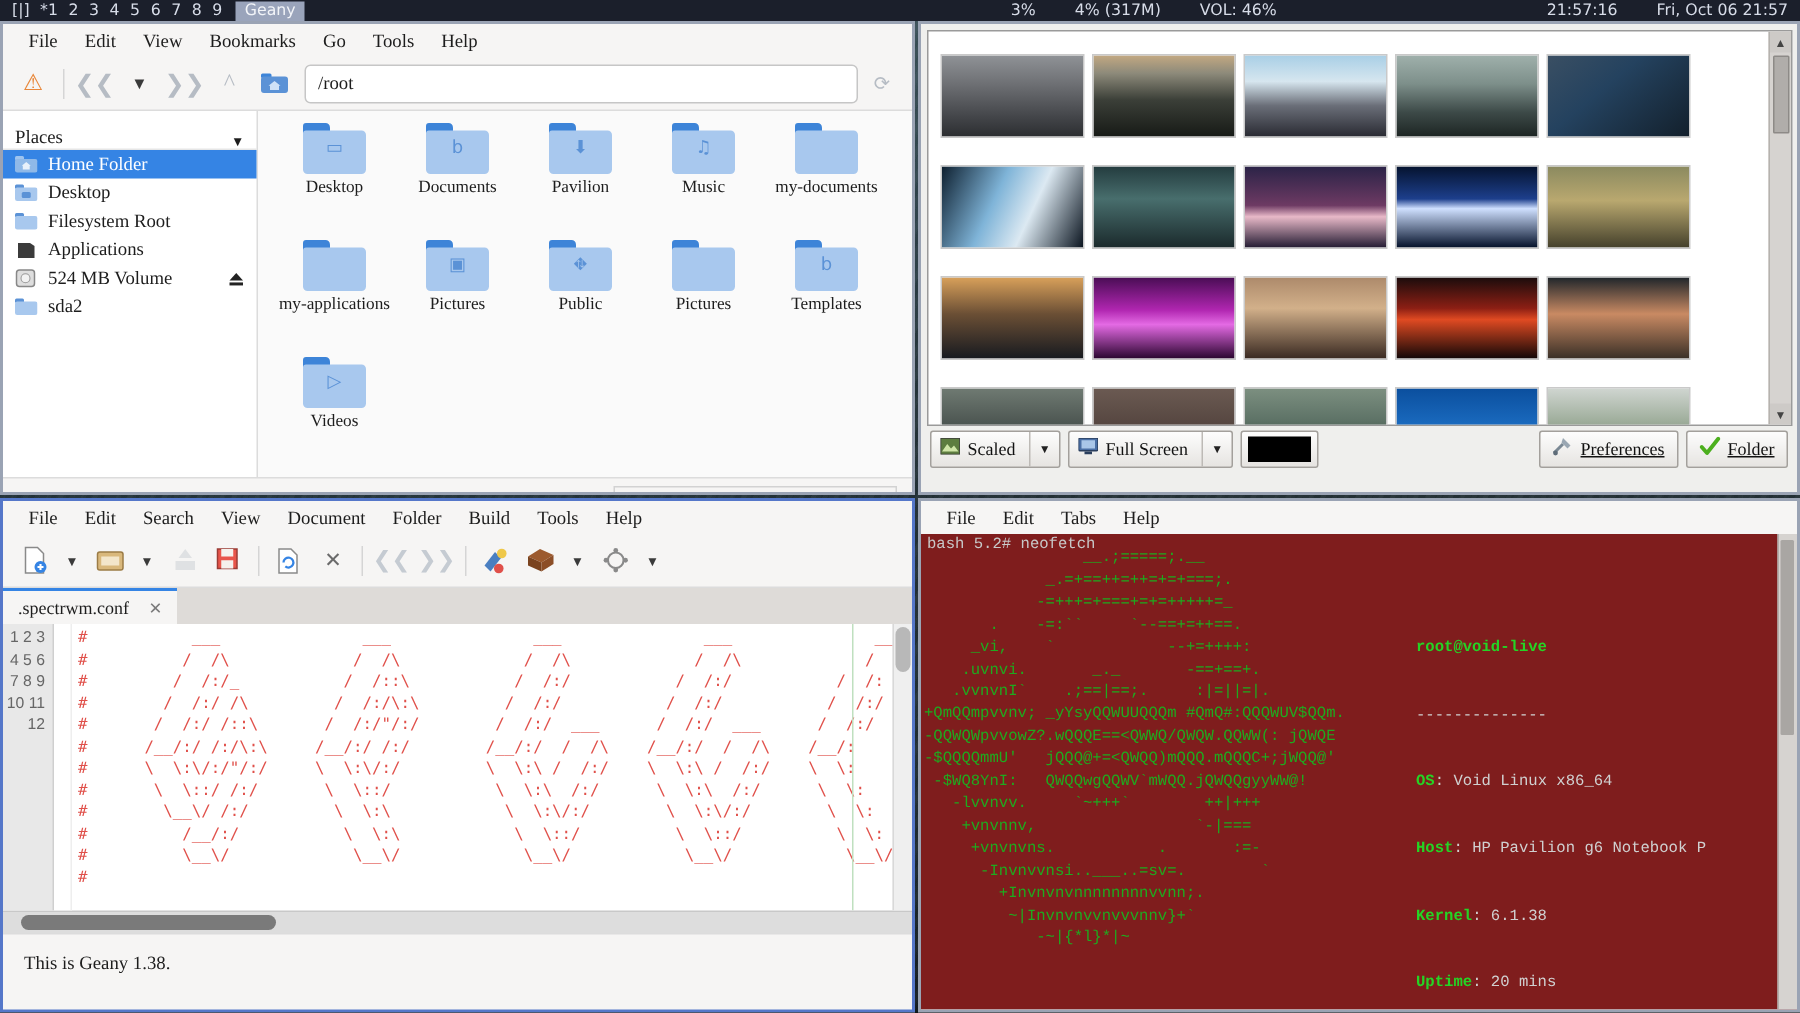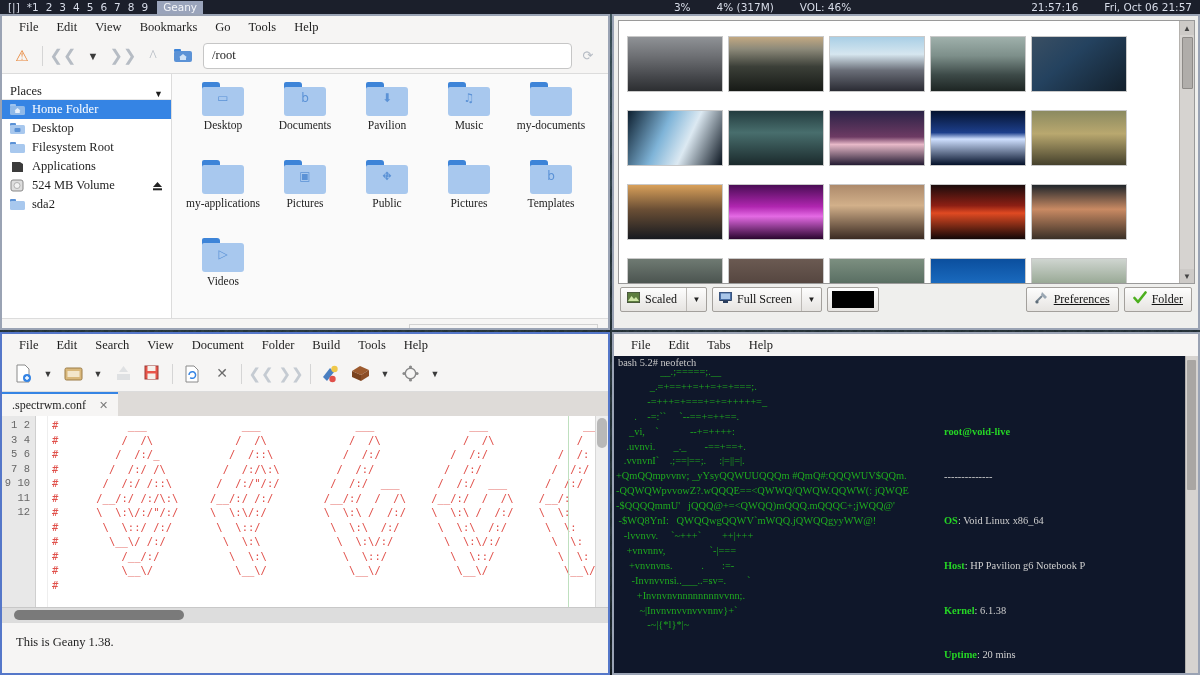--- a/index.html
+++ b/index.html
@@ -194,8 +194,8 @@
   
   #term { left:612px; top:332px; width:588px; height:343px; background:#f6f5f4; }
   .term-body {
-    position:relative; height:317px; background:#0f172a; overflow:hidden;
-    font-family:Liberation Serif, serif; font-size:10.4px; line-height:14.9px;
+    position:relative; height:317px; background:#7f1d1d; overflow:hidden;
+    font-family:Liberation Mono, monospace; font-size:10.4px; line-height:14.9px;
     padding:2px 0 0 2px;
   }
   .term-prompt { color:#c8c8c8; position:absolute; left:4px; top:0px; white-space:pre; }

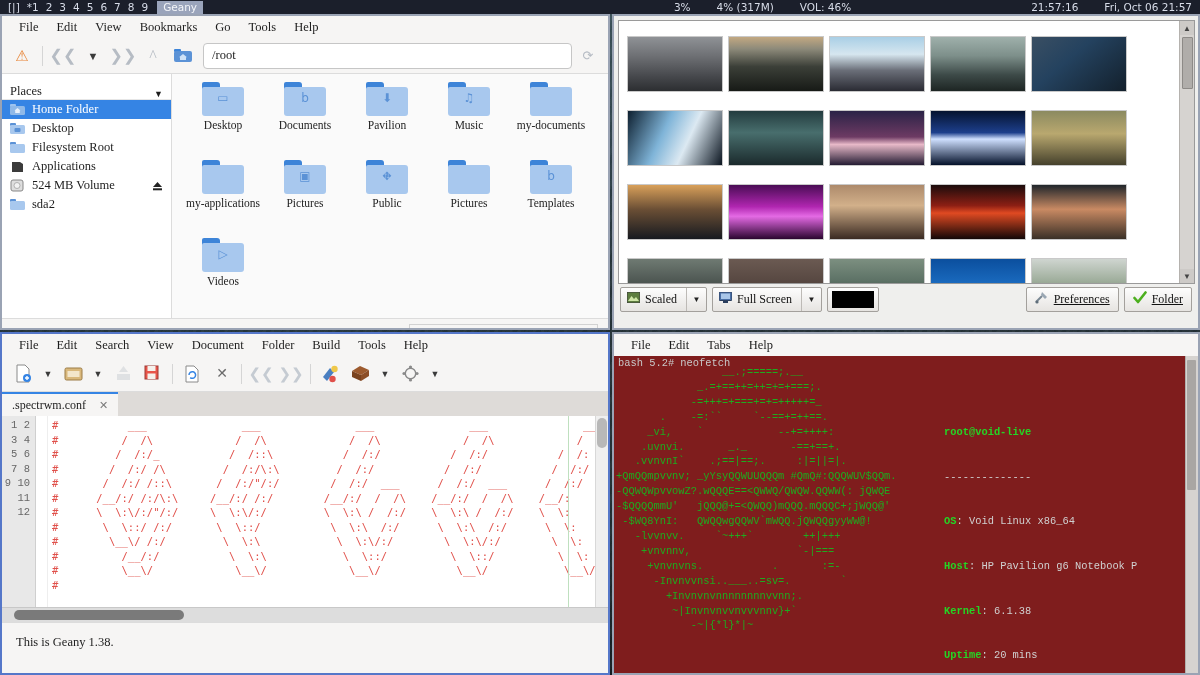--- a/index.html
+++ b/index.html
@@ -173,7 +173,7 @@
   }
   .gutter {
     width:34px; background:#e8e8e8; color:#666; text-align:right;
-    font-family:Liberation Mono, monospace; font-size:10.5px; line-height:14.5px;
+    font-family:Liberation Sans, sans-serif; font-size:10.5px; line-height:14.5px;
     padding:2px 5px 0 0; border-right:1px solid #cfcfcf; flex:0 0 34px;
   }
   .marker-col { width:12px; background:#fff; border-right:1px solid #eee; flex:0 0 12px; }

